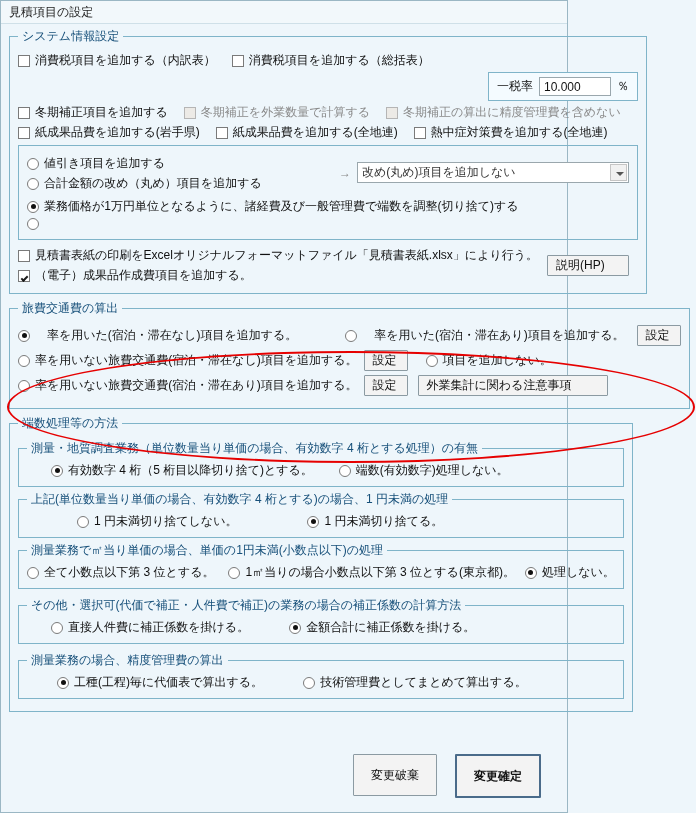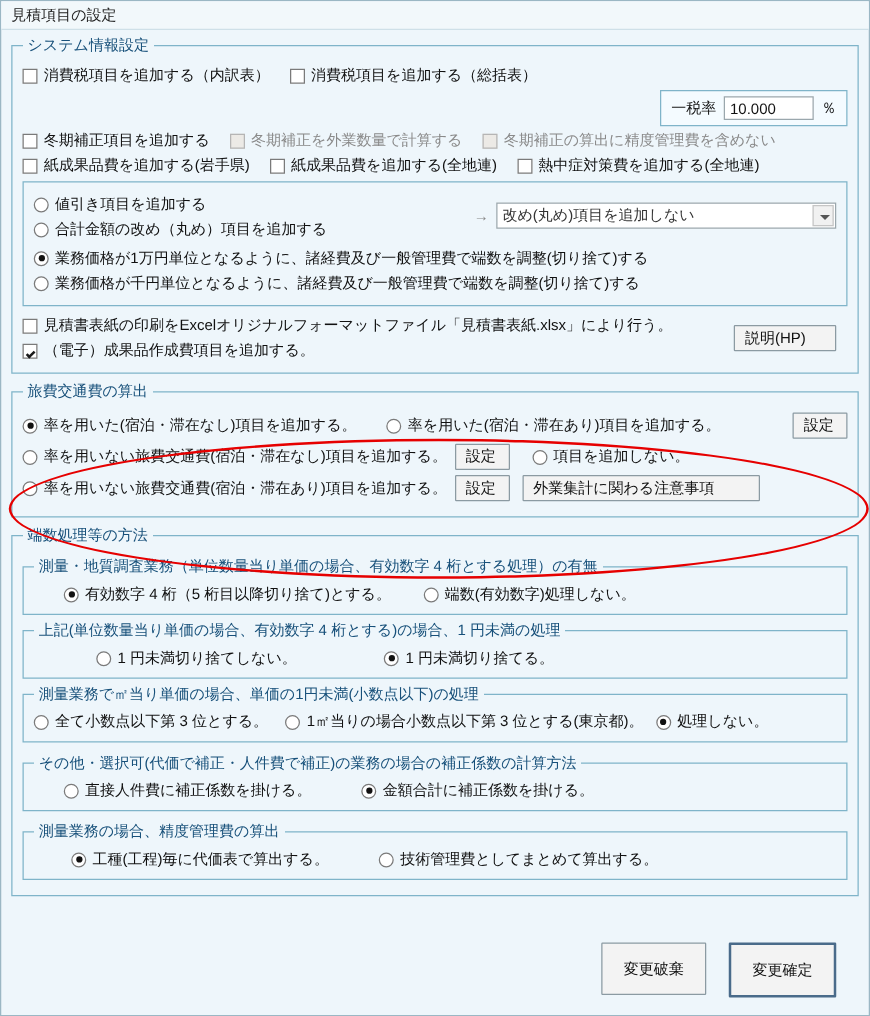--- a/index.html
+++ b/index.html
@@ -11,7 +11,7 @@
     overflow:hidden;
   }
   .window{
-    position:relative;width:696px;height:813px;
+    position:relative;width:568px;height:813px;
     background:#eef6fb;
     border:1px solid #9bb7c4;
     box-sizing:border-box;

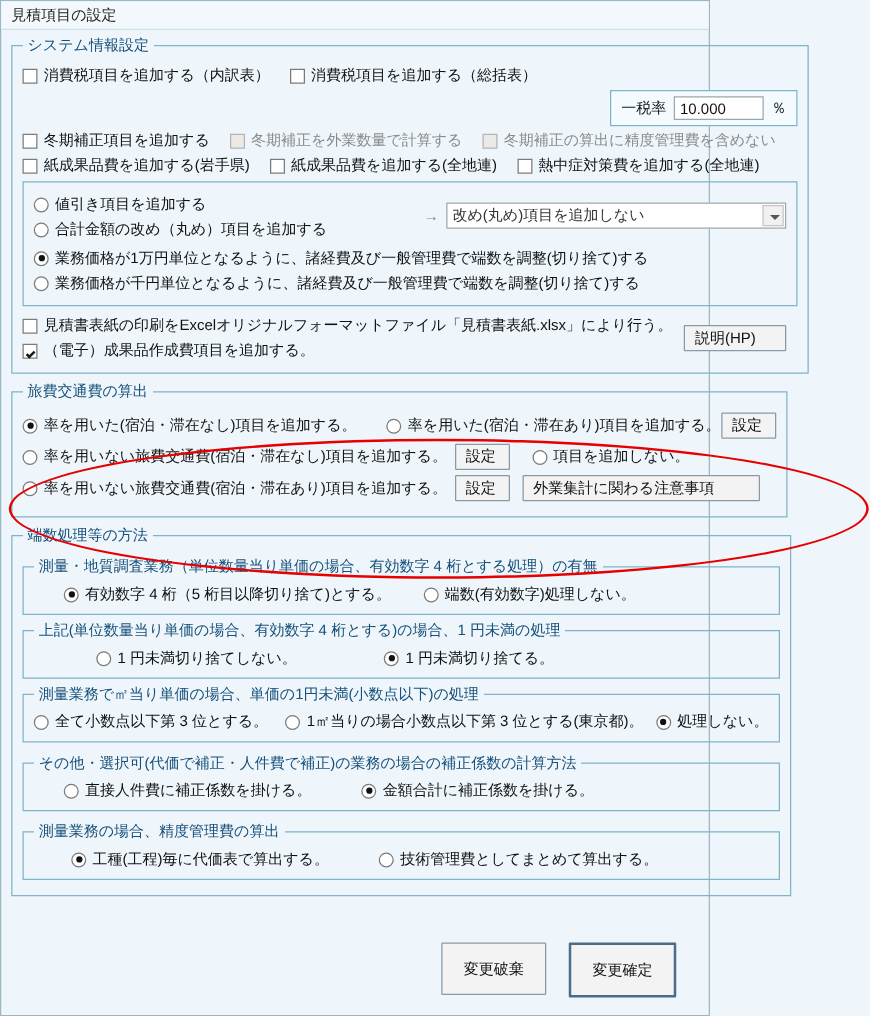--- a/index.html
+++ b/index.html
@@ -184,7 +184,6 @@
         </div>
         <div class="row">
           <span class="rb"></span>
-          <span class="lbl">業務価格が千円単位となるように、諸経費及び一般管理費で端数を調整(切り捨て)する</span>
         </div>
       </div>
 

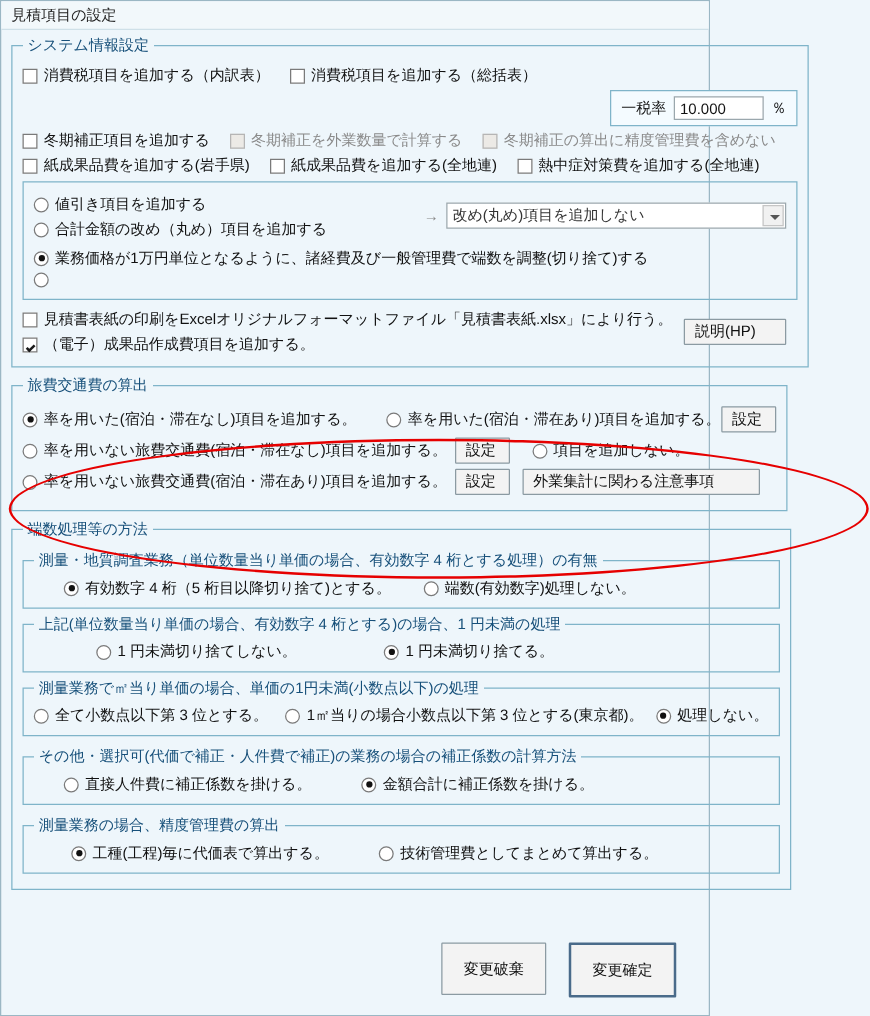--- a/index.html
+++ b/index.html
@@ -207,7 +207,7 @@
     <fieldset style="padding-bottom:10px;">
       <legend>旅費交通費の算出</legend>
 
-      <div style="display:flex;align-items:center;margin:4px 0 2px 0;">
+      <div style="display:flex;align-items:center;margin:4px 0 2px 0;gap:12px;">
         <span class="rb checked"></span>
         <span class="lbl">率を用いた(宿泊・滞在なし)項目を追加する。</span>
         <span style="width:24px;"></span>

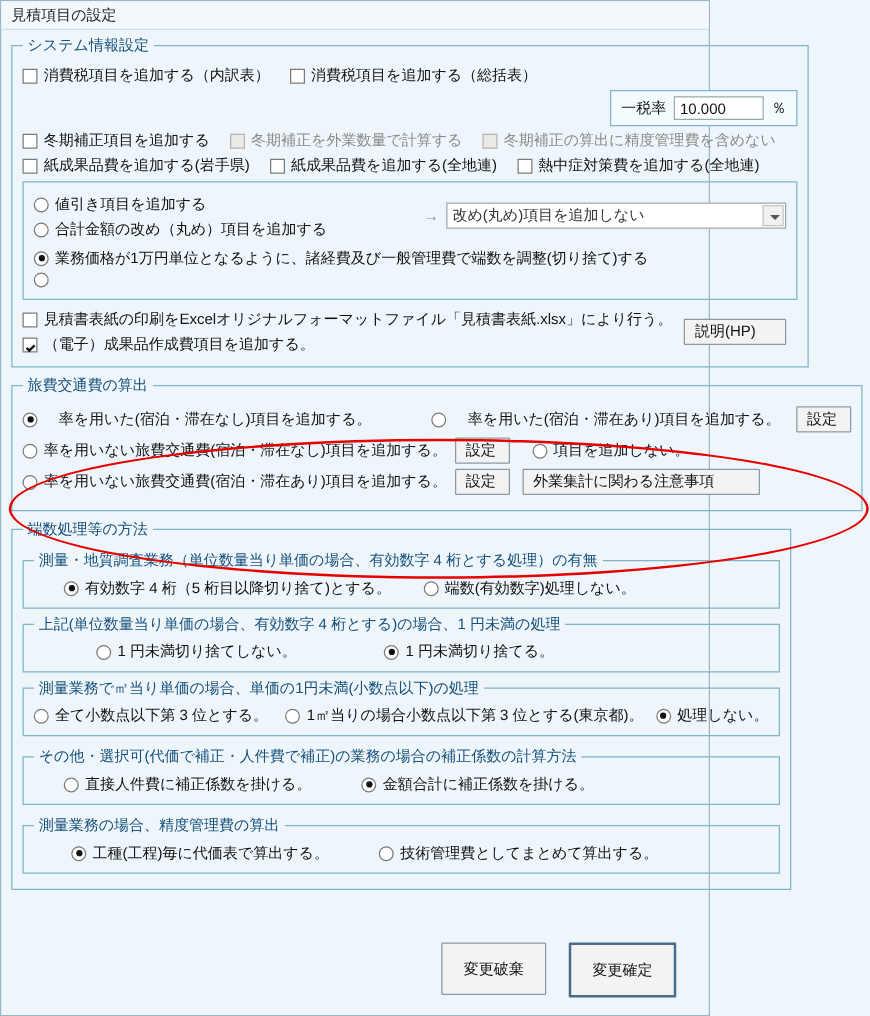--- a/index.html
+++ b/index.html
@@ -102,7 +102,7 @@
     width:82px;height:40px;border:1px solid #8b9aa2;background:#f3f3f3;
     font-size:12px;display:flex;align-items:center;justify-content:center;border-radius:1px;
   }
-  .bigbtn.primary{border:2px solid #4a6b8a;}
+  .bigbtn.primary{border:2px solid #4a6b8a;font-weight:bold;}
 </style>
 </head>
 <body>

